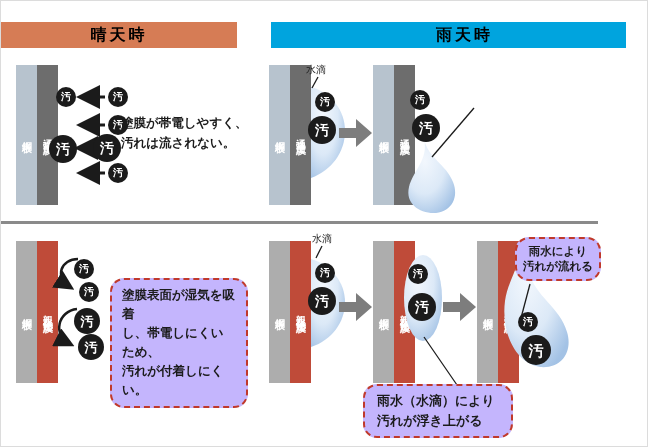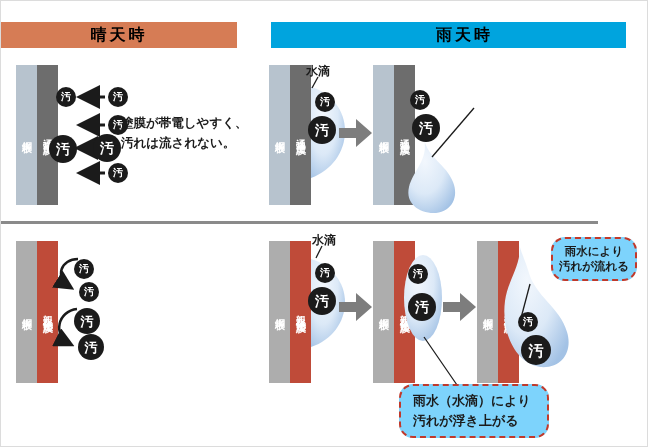--- a/index.html
+++ b/index.html
@@ -45,7 +45,7 @@
   .co-1{left:109px;top:277px;width:138px;padding:6px 10px;font-size:12.5px;line-height:19px;}
   .co-2{left:362px;top:383px;width:150px;padding:5px 12px;font-size:13px;line-height:20px;}
   .co-3{left:514px;top:236px;width:86px;padding:5px 4px;font-size:11.5px;line-height:15px;text-align:center;}
-  .wd{position:absolute;font-weight:bold;font-size:12px;}
+  .wd{position:absolute;font-weight:normal;font-size:10px;}
   #divider{position:absolute;left:0;top:220px;width:597px;height:3px;background:var(--divider,#8A8A8A);}
   #overlay{position:absolute;left:0;top:0;pointer-events:none;}
 </style>

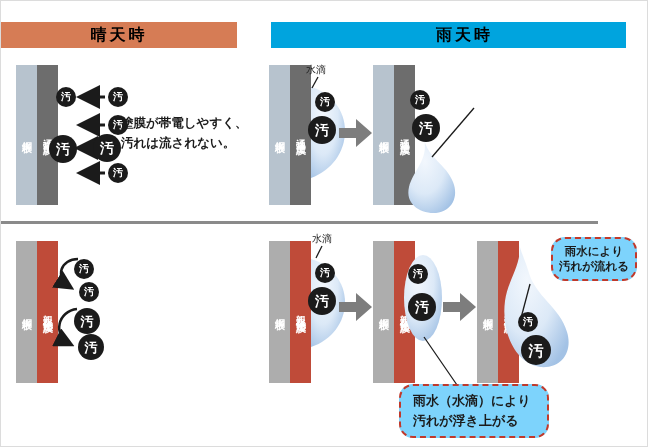--- a/index.html
+++ b/index.html
@@ -40,7 +40,7 @@
   .callout{
     position:absolute;white-space:pre-line;font-weight:bold;
     border:2.5px dashed var(--callout-border,#C0392B);border-radius:14px;
-    background:#7dd3fc;box-sizing:border-box;margin-left:36px;
+    background:#c4b5fd;box-sizing:border-box;
   }
   .co-1{left:109px;top:277px;width:138px;padding:6px 10px;font-size:12.5px;line-height:19px;}
   .co-2{left:362px;top:383px;width:150px;padding:5px 12px;font-size:13px;line-height:20px;}

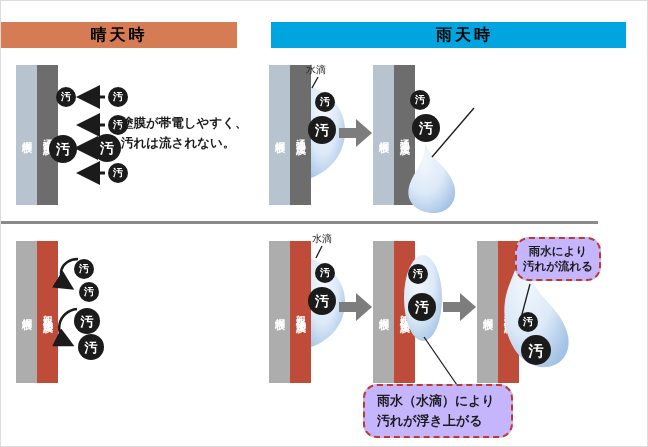--- a/index.html
+++ b/index.html
@@ -188,6 +188,9 @@
   <div class="note note-1">塗膜が帯電しやすく、
 汚れは流されない。</div>
 
+  <div class="callout co-1">塗膜表面が湿気を吸着
+し、帯電しにくいため、
+汚れが付着しにくい。</div>
   <div class="callout co-2">雨水（水滴）により
 汚れが浮き上がる</div>
   <div class="callout co-3">雨水により

